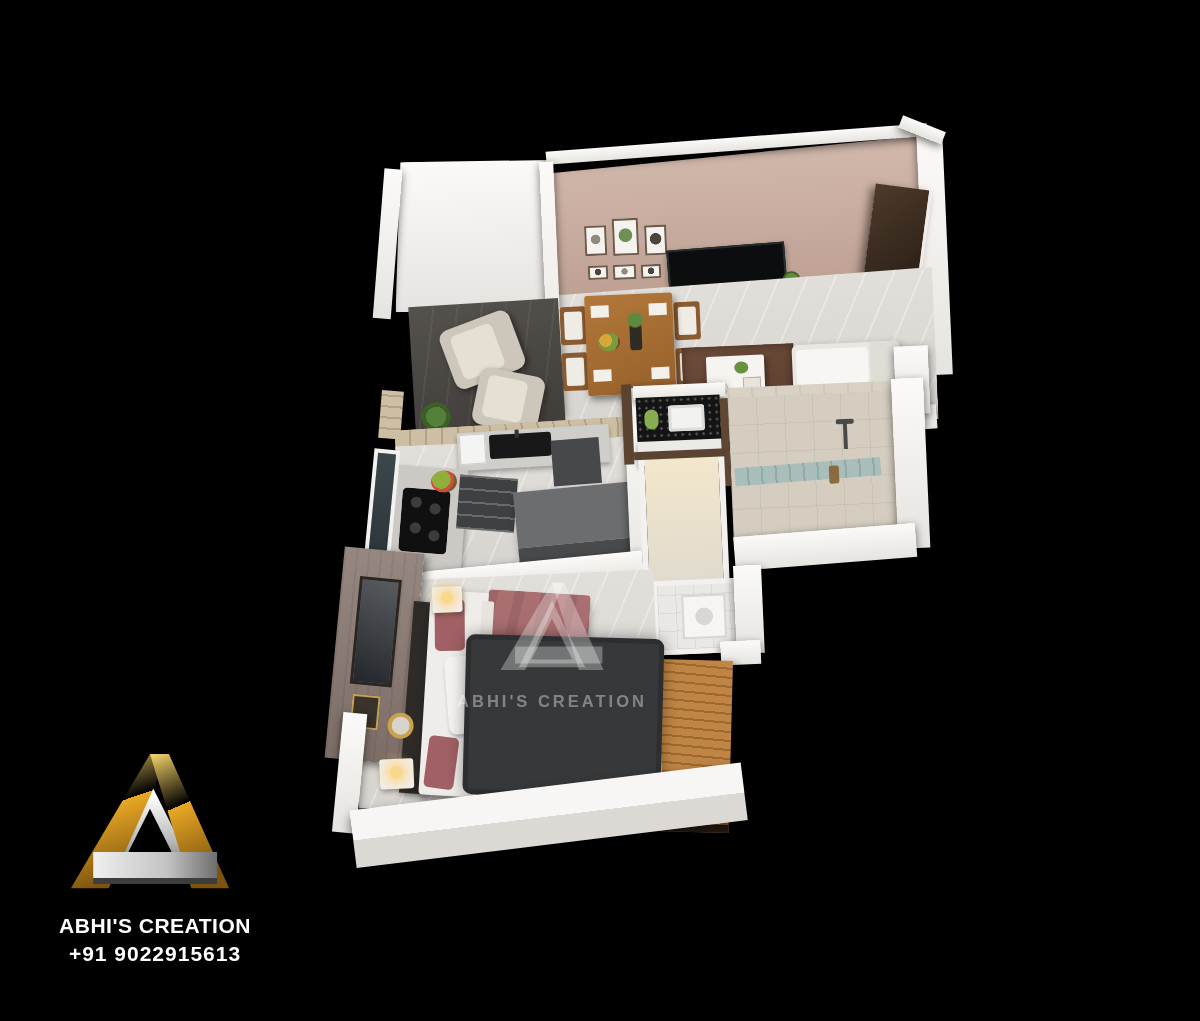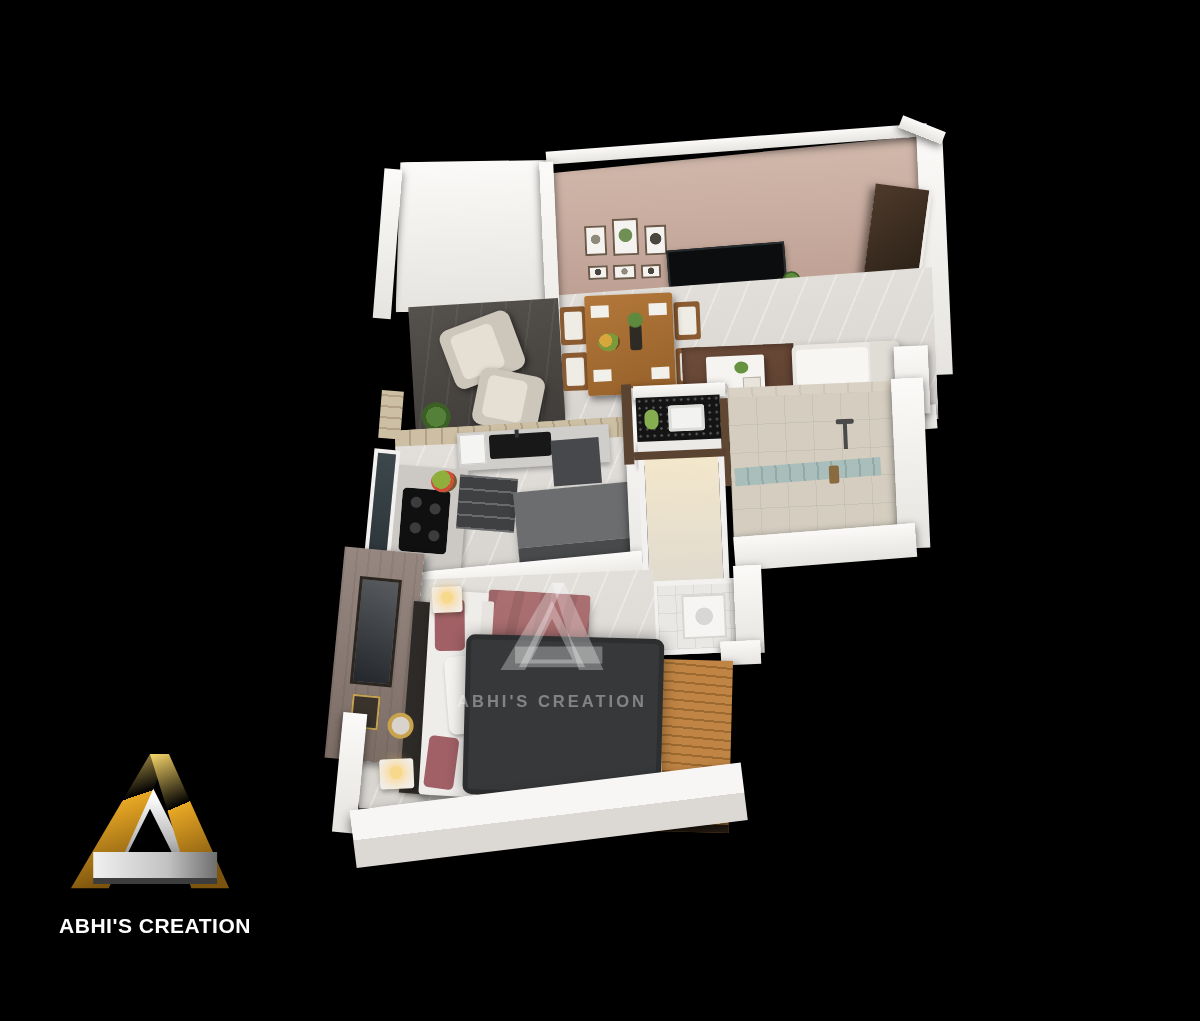--- a/index.html
+++ b/index.html
@@ -297,6 +297,7 @@
       <polygon points="34,150 178,150 178,157 34,157" fill="#3d3d3d"></polygon>
     </svg>
     <div class="a ft-brand" style="left:0;top:172px;width:250px;">ABHI'S CREATION</div>
+    <div class="a ft-phone" style="left:0;top:200px;width:250px;">+91 9022915613</div>
   </div>
 
 </div>

